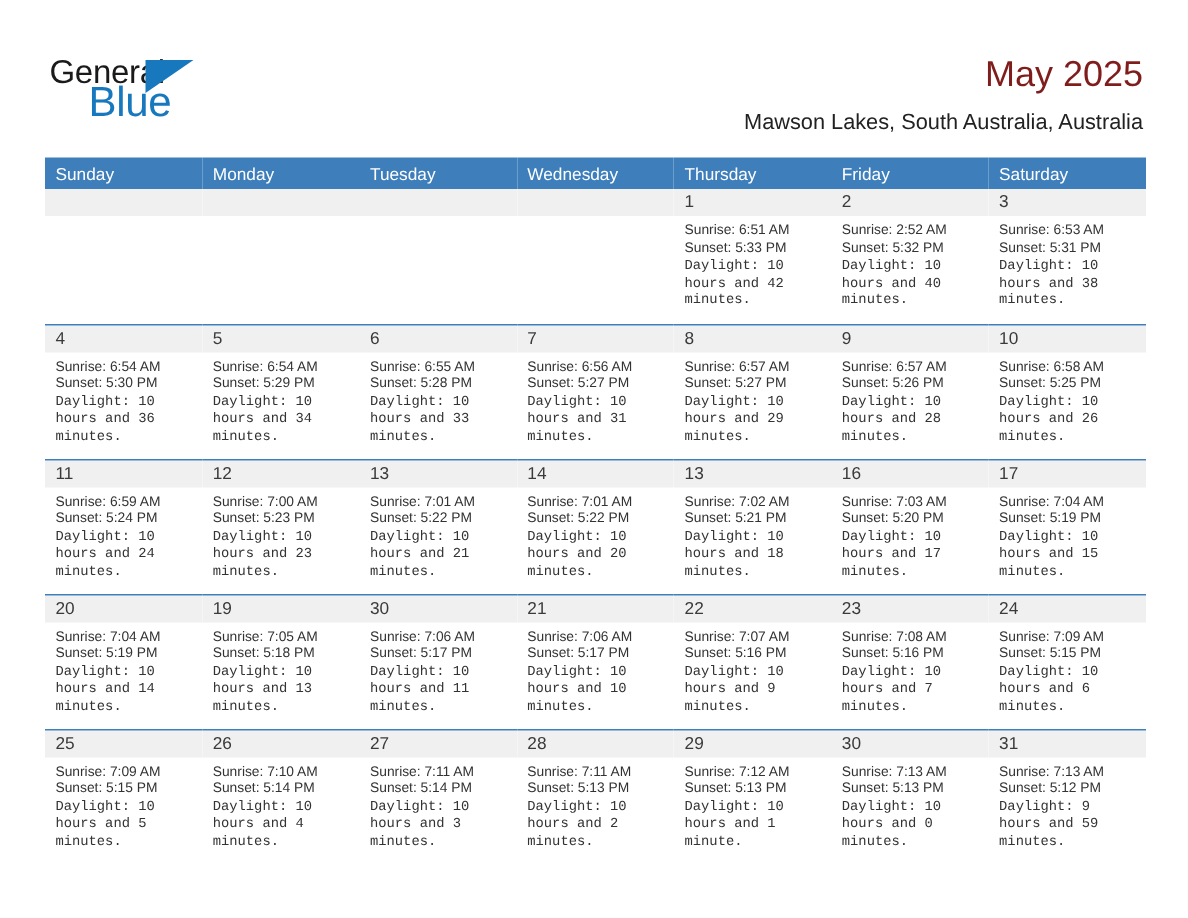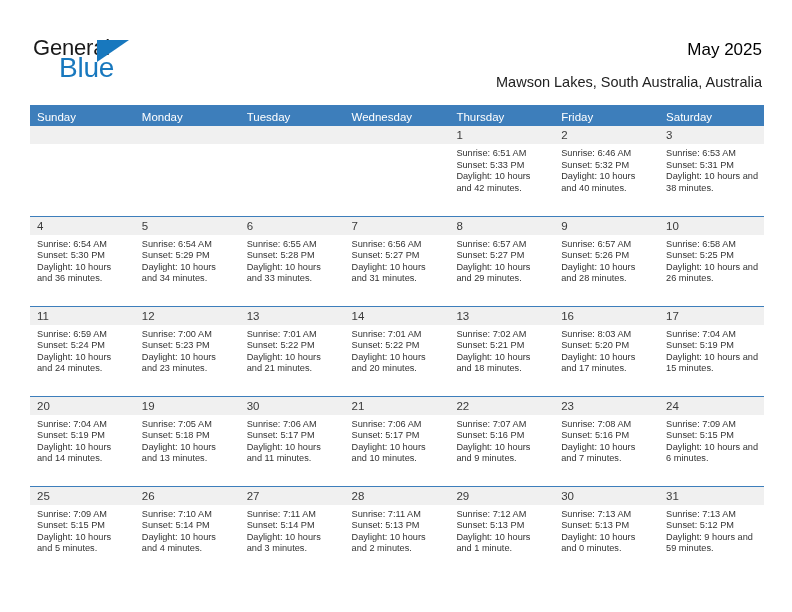--- a/index.html
+++ b/index.html
@@ -64,8 +64,8 @@
     text-align: right;
   }
   .month-title {
-    font-size: 17px;
-    color: #000000;
+    font-size: 24px;
+    color: #7f1d1d;
     line-height: 32px;
     white-space: nowrap;
   }

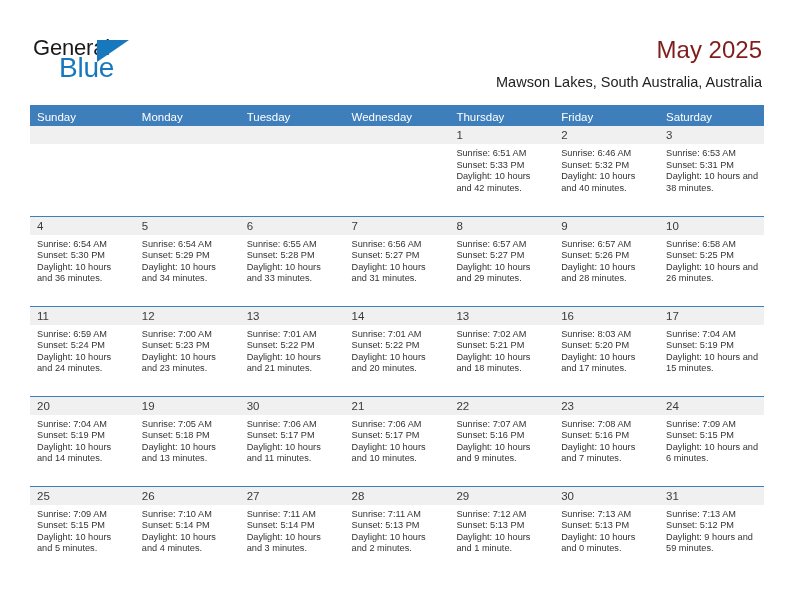--- a/index.html
+++ b/index.html
@@ -191,7 +191,7 @@
           <td>
             <span class="day-num">2</span>
             <span class="day-info">
-              <span>Sunrise: 6:46 AM</span>
+              <span>Sunrise: 2:52 AM</span>
               <span>Sunset: 5:32 PM</span>
               <span class="wrap">Daylight: 10 hours and 40 minutes.</span>
             </span>

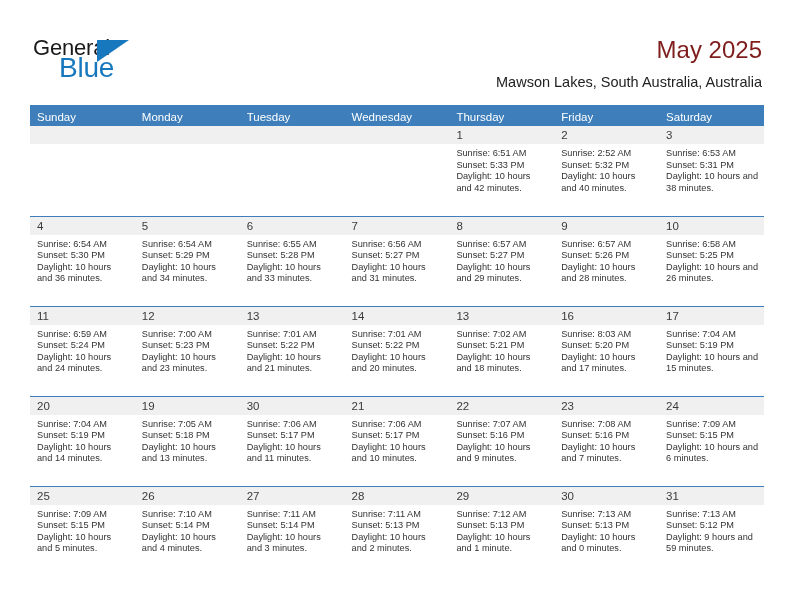--- a/index.html
+++ b/index.html
@@ -132,6 +132,7 @@
   }
   .day-info .wrap {
     white-space: normal;
+    font-family: Liberation Mono, monospace;
   }
 </style>
 </head>

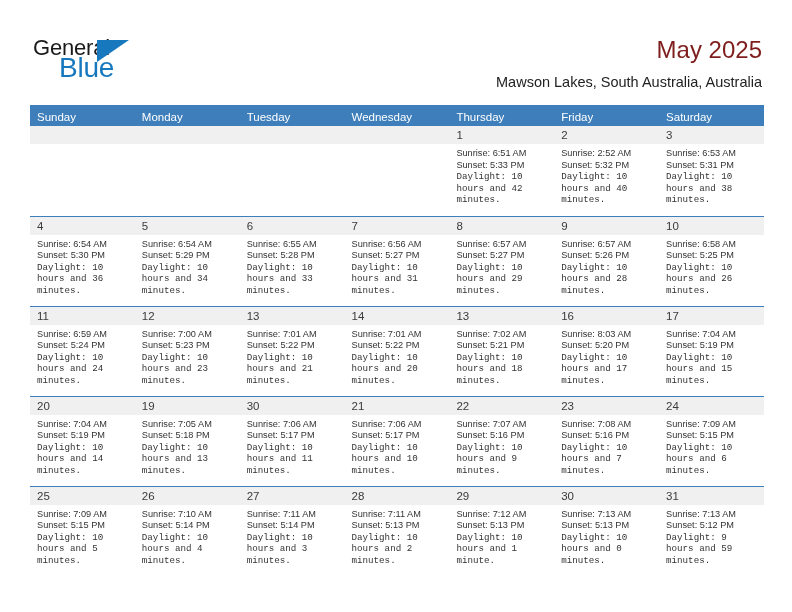--- a/index.html
+++ b/index.html
@@ -308,7 +308,7 @@
           <td>
             <span class="day-num">16</span>
             <span class="day-info">
-              <span>Sunrise: 8:03 AM</span>
+              <span>Sunrise: 7:03 AM</span>
               <span>Sunset: 5:20 PM</span>
               <span class="wrap">Daylight: 10 hours and 17 minutes.</span>
             </span>

